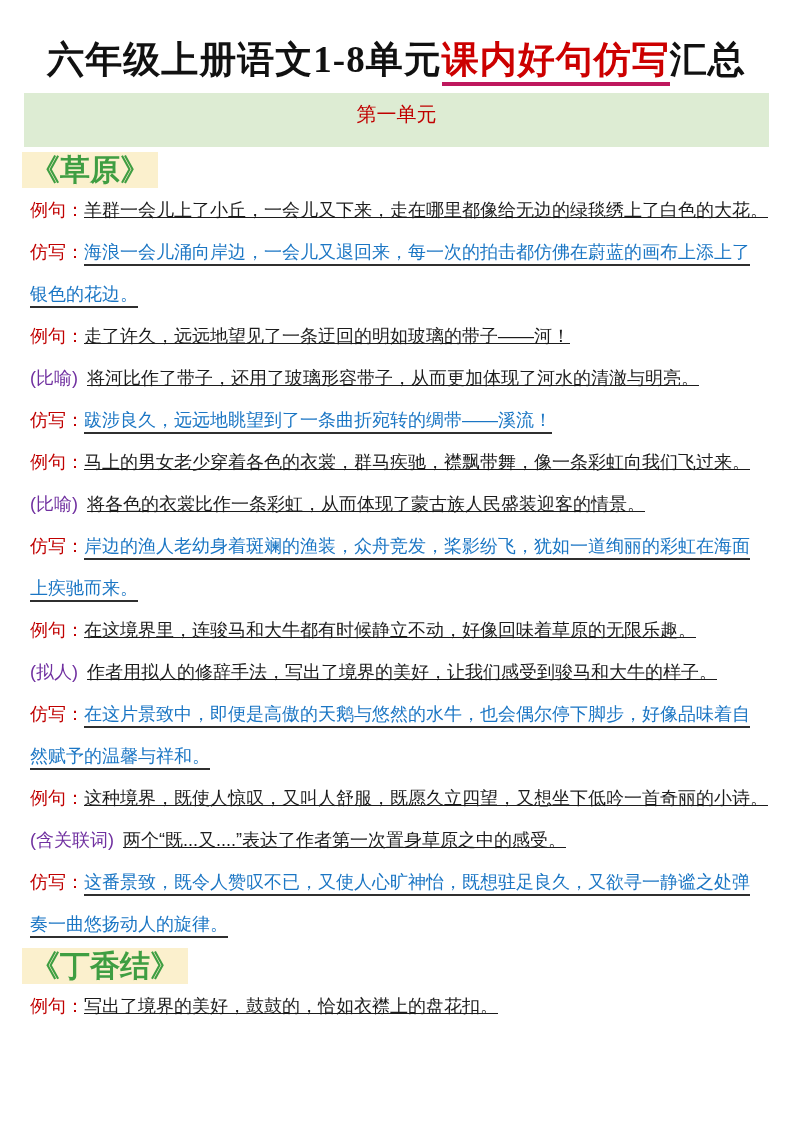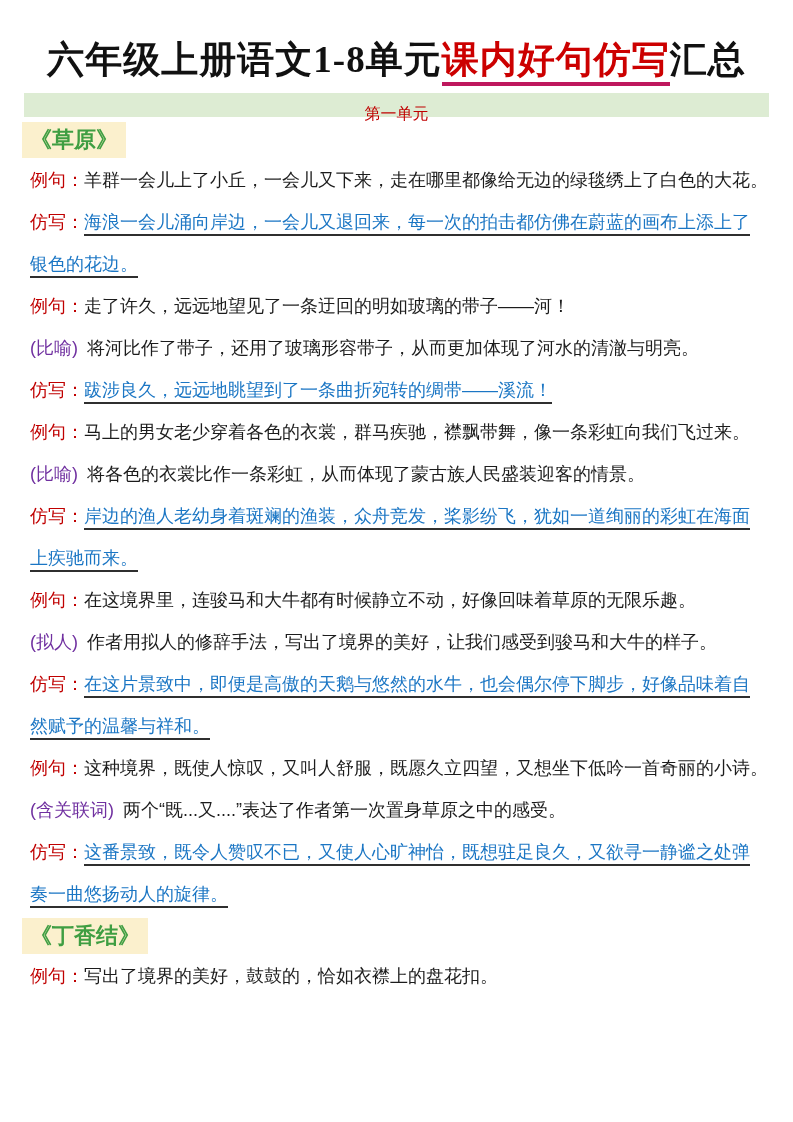--- a/index.html
+++ b/index.html
@@ -33,10 +33,10 @@
   
   .unit-banner {
     background: #ddecd3;
-    height: 24px;
+    height: 54px;
     line-height: 42px;
     text-align: center;
-    font-size: 16px;
+    font-size: 20px;
     color: #c00000;
   }
   

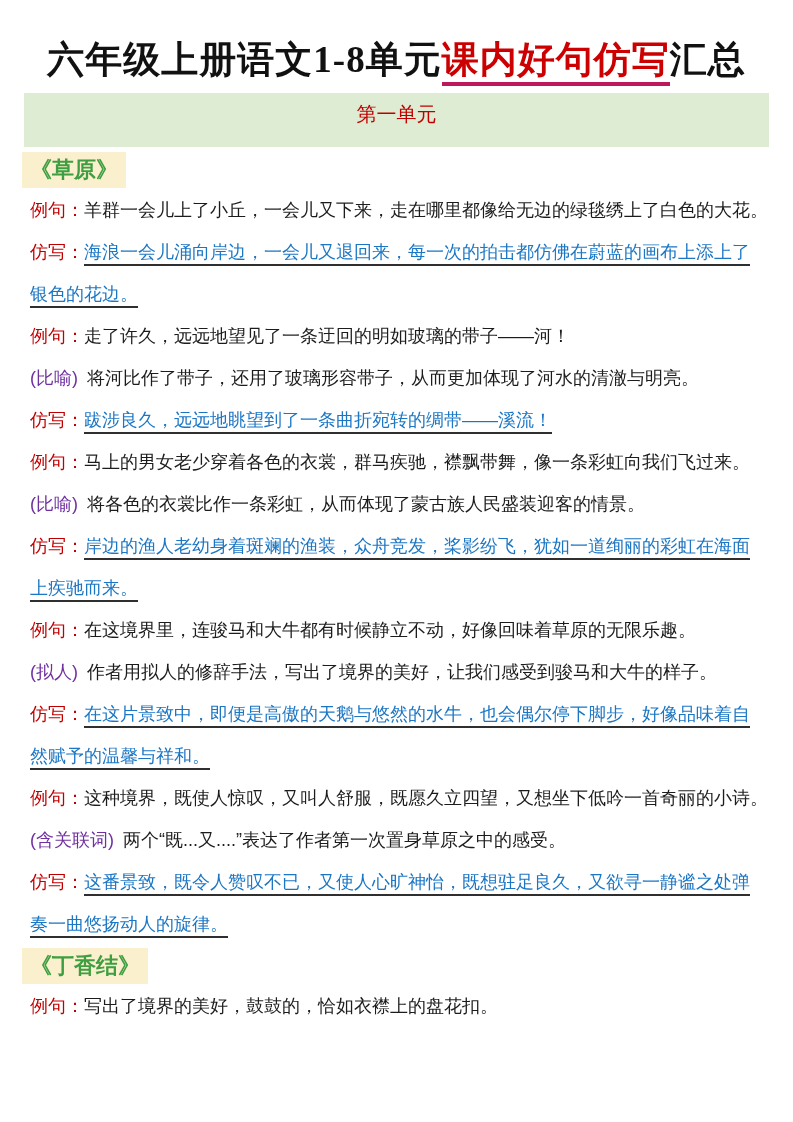--- a/index.html
+++ b/index.html
@@ -48,7 +48,7 @@
     display: inline-block;
     background: #fbf0cd;
     color: #3f9e42;
-    font-size: 22px;
+    font-size: 30px;
     font-weight: bold;
     line-height: 30px;
     padding: 3px 8px;

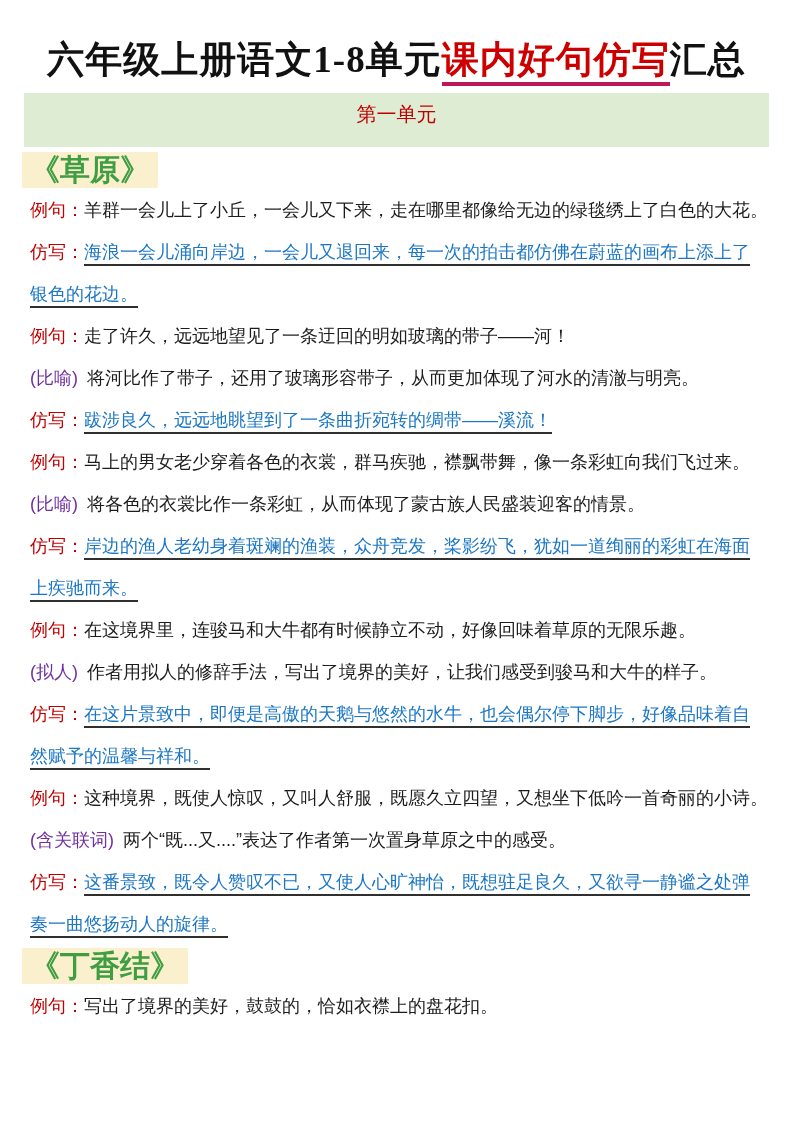--- a/index.html
+++ b/index.html
@@ -62,7 +62,7 @@
   .lab { white-space: nowrap; text-align: right; }
   .lab-example, .lab-imitation { color: #c00000; }
   .lab-note { color: #7030a0; margin-right: 9px; }
-  .txt { white-space: pre-wrap; color: #1c1c1c; }
+  .txt { white-space: pre-wrap; color: #1c1c1c; text-decoration: underline; }
   .txt-imitation {
     color: #1b76c4;
     text-decoration: underline;

